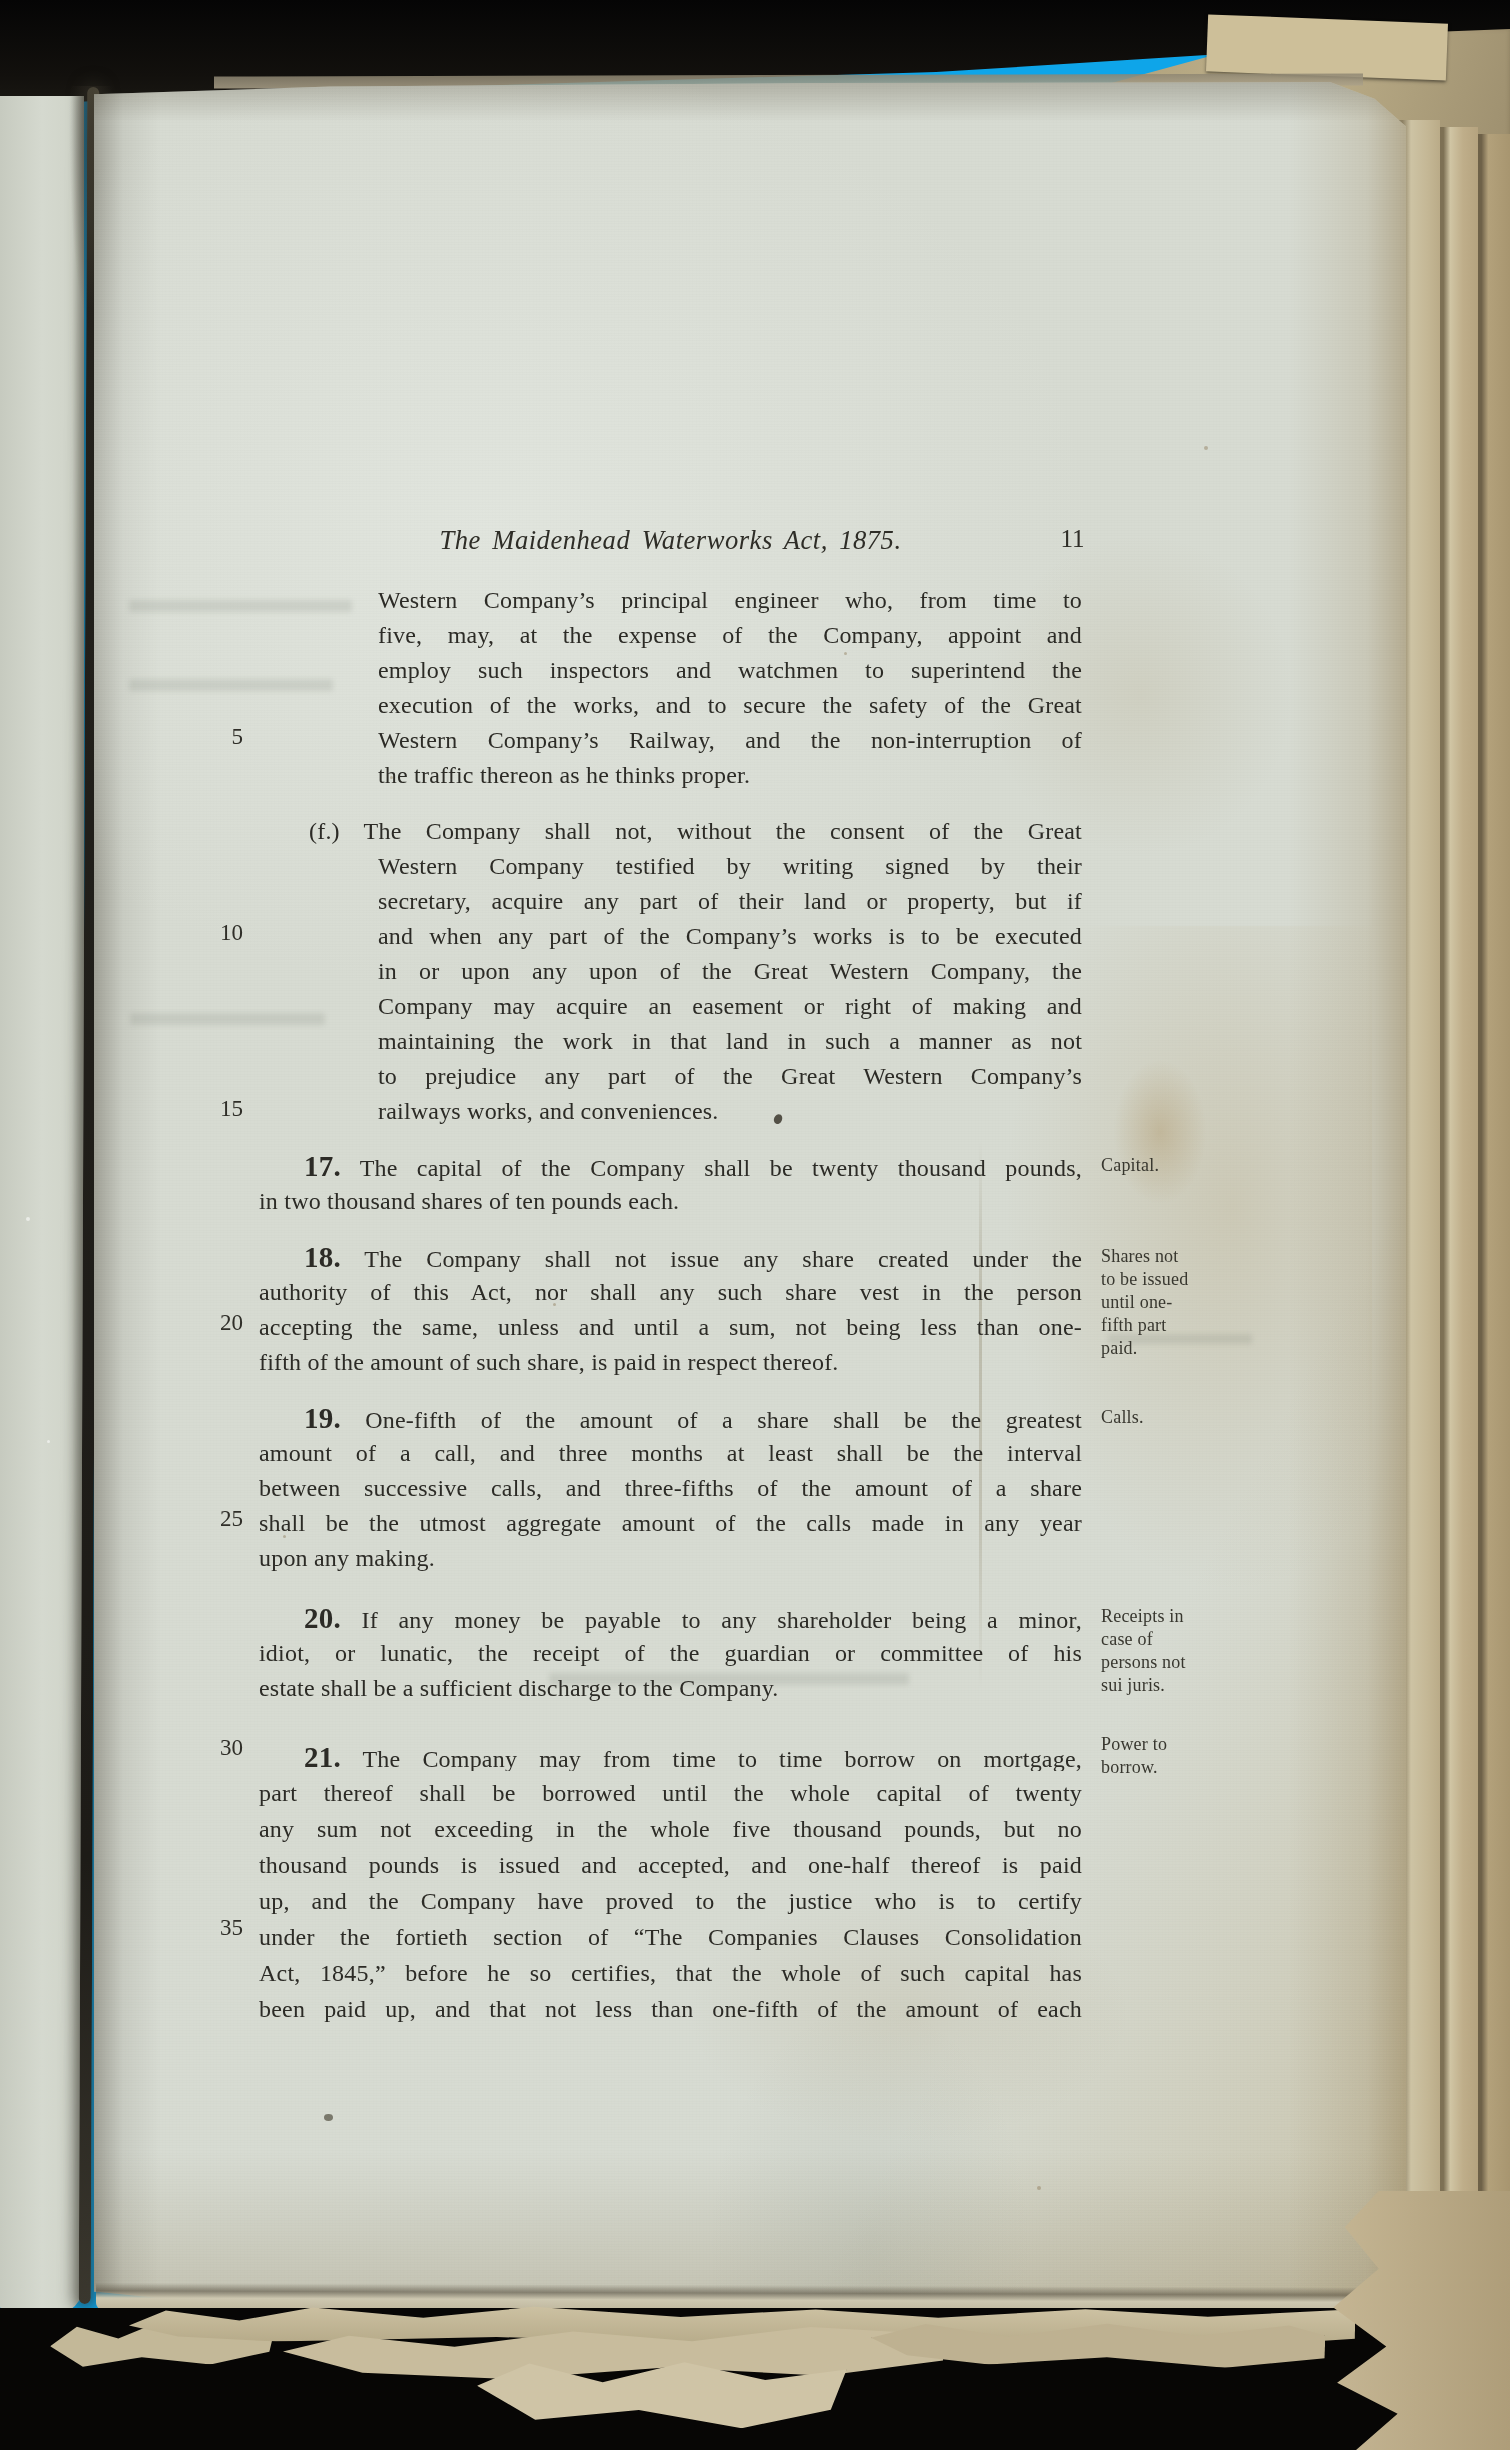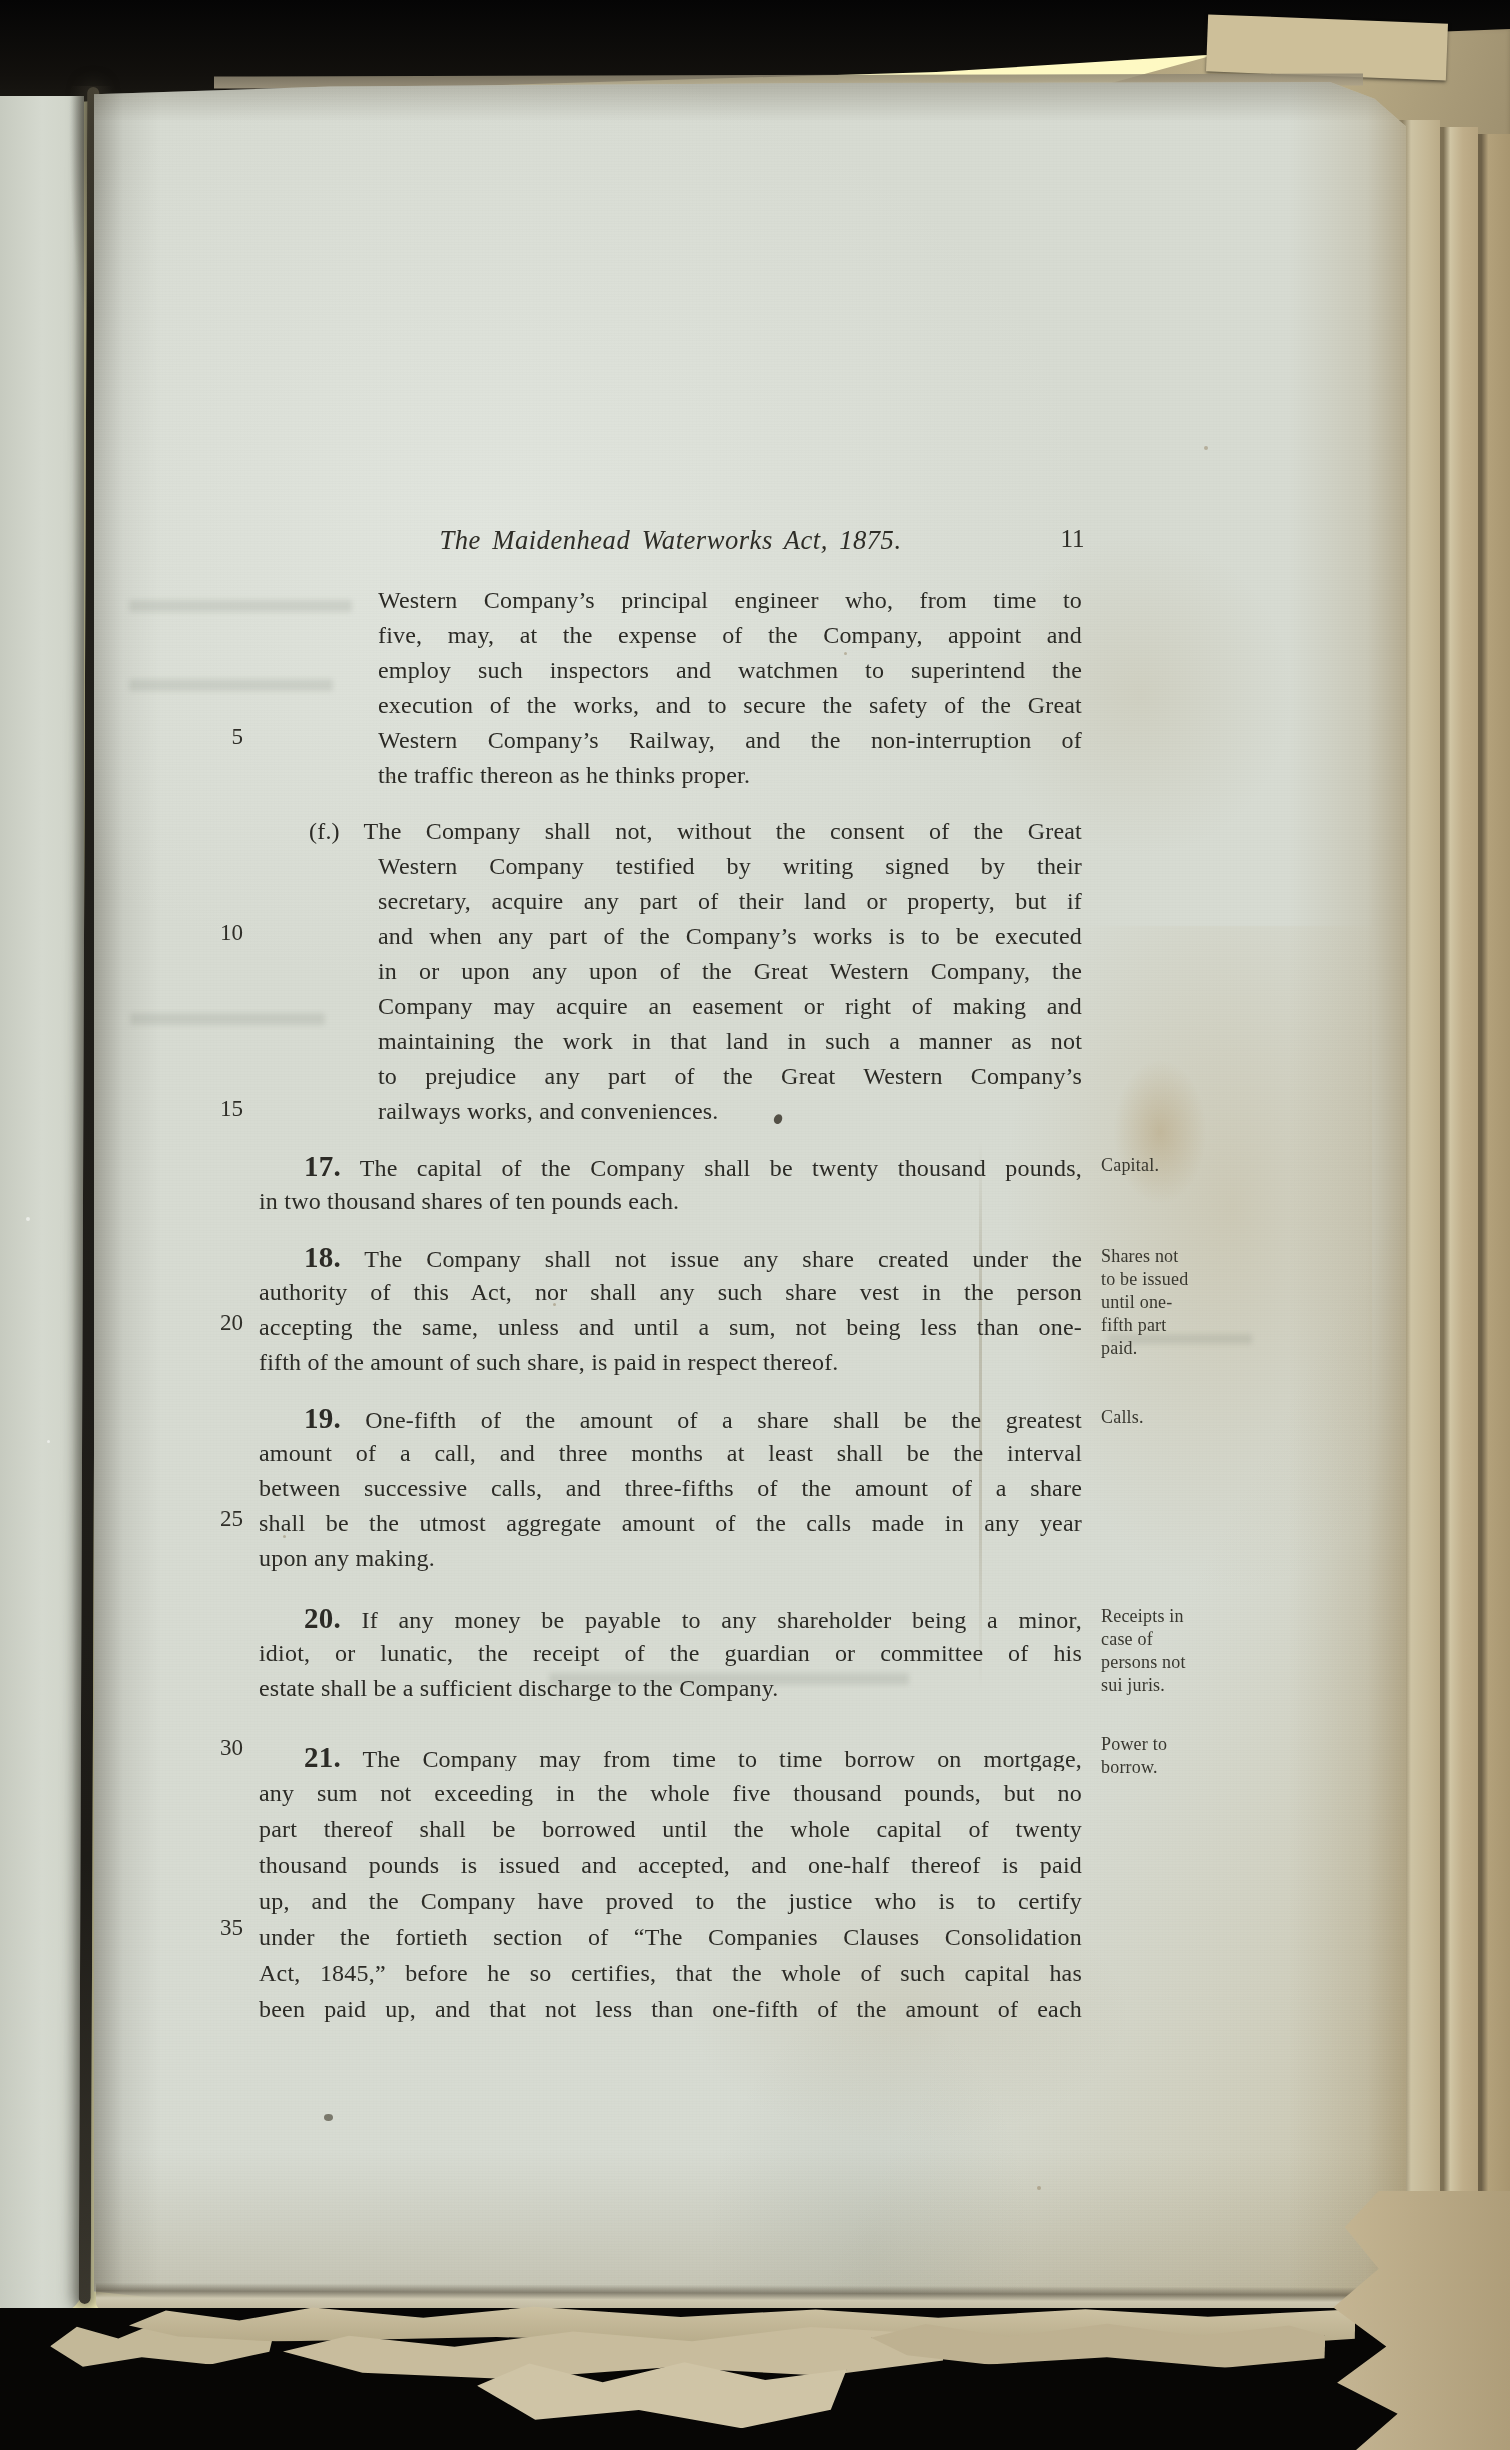--- a/index.html
+++ b/index.html
@@ -4,7 +4,7 @@
 <style>
   html,body{margin:0;padding:0;background:#090807;}
   #scene{position:relative;width:1510px;height:2450px;overflow:hidden;
-         font-family:"Liberation Serif", serif;background:#fef9c3;}
+         font-family:"Liberation Serif", serif;background:#0ea5e9;}
   #scene *{box-sizing:border-box;}
 
   

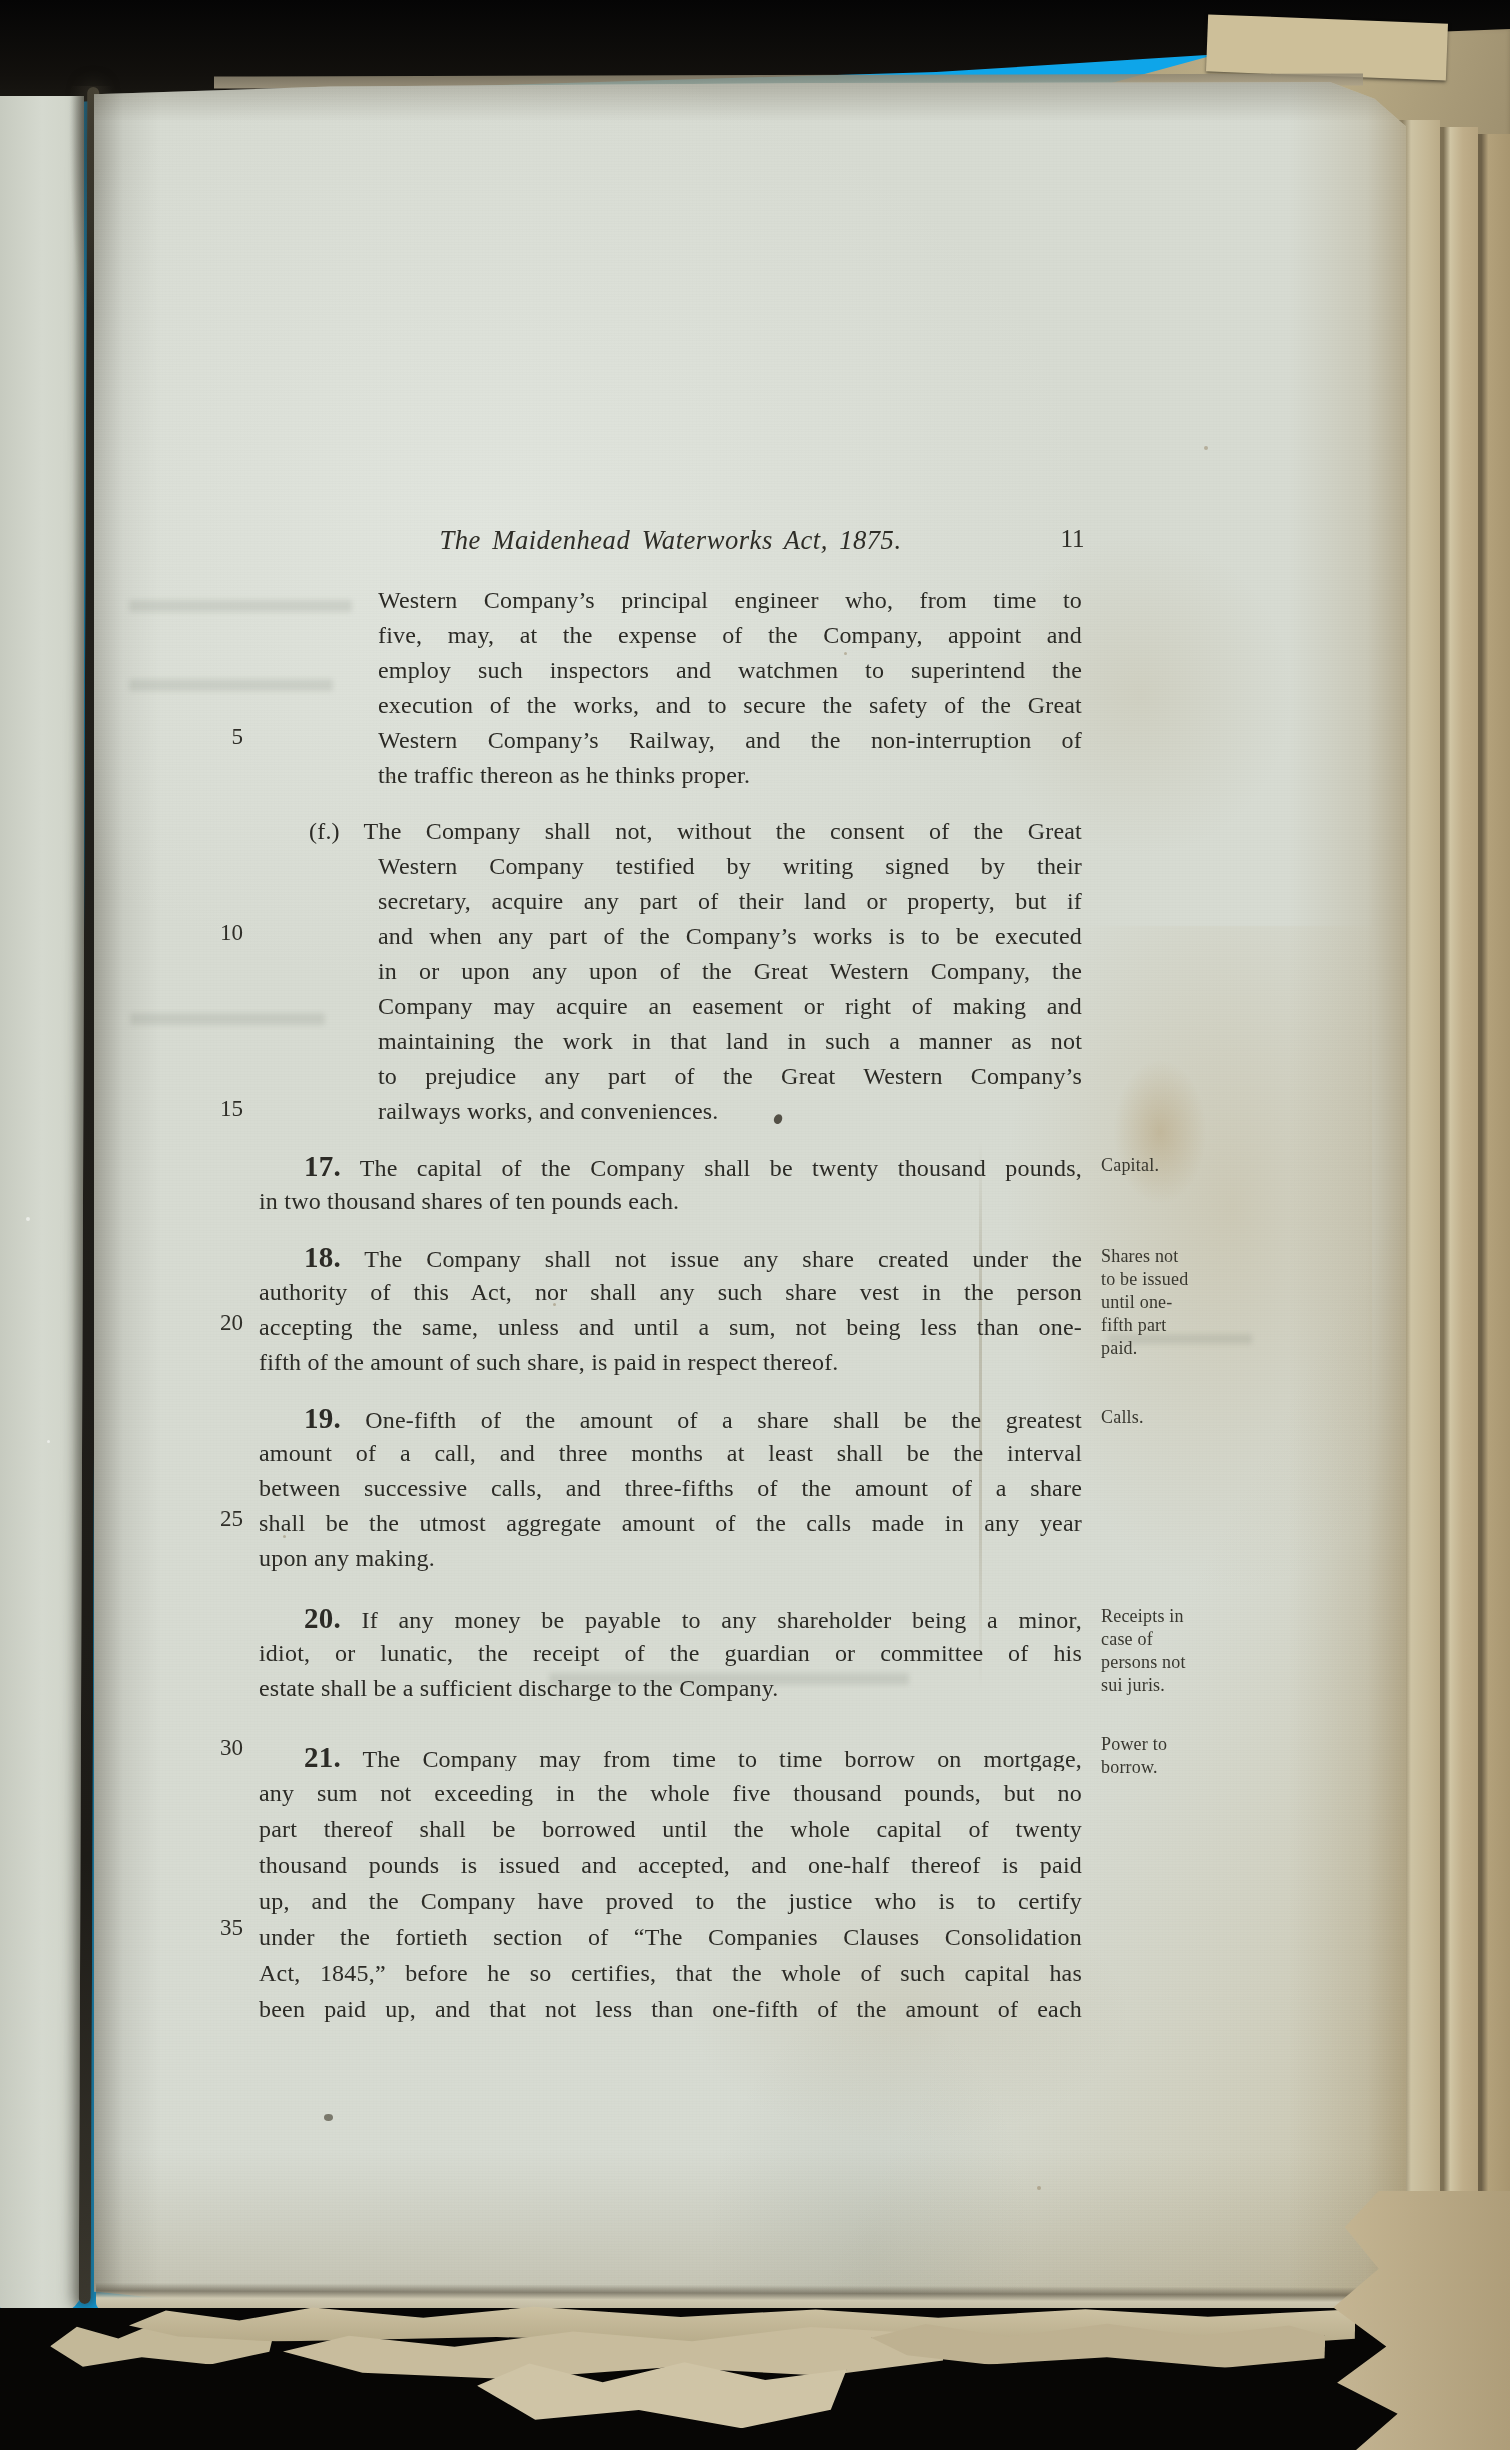--- a/index.html
+++ b/index.html
@@ -221,8 +221,8 @@
 
     <div class="para lh42" style="left:259px;top:1735px;width:823px">
       <div class="bl j indent52"><span class="secnum">21.</span> <span>The Company may from time to time borrow on mortgage,</span></div>
+      <div class="bl j">part thereof shall be borrowed until the whole capital of twenty</div>
       <div class="bl j">any sum not exceeding in the whole five thousand pounds, but no</div>
-      <div class="bl j">part thereof shall be borrowed until the whole capital of twenty</div>
       <div class="bl j">thousand pounds is issued and accepted, and one-half thereof is paid</div>
       <div class="bl j">up, and the Company have proved to the justice who is to certify</div>
       <div class="bl j">under the fortieth section of “The Companies Clauses Consolidation</div>

